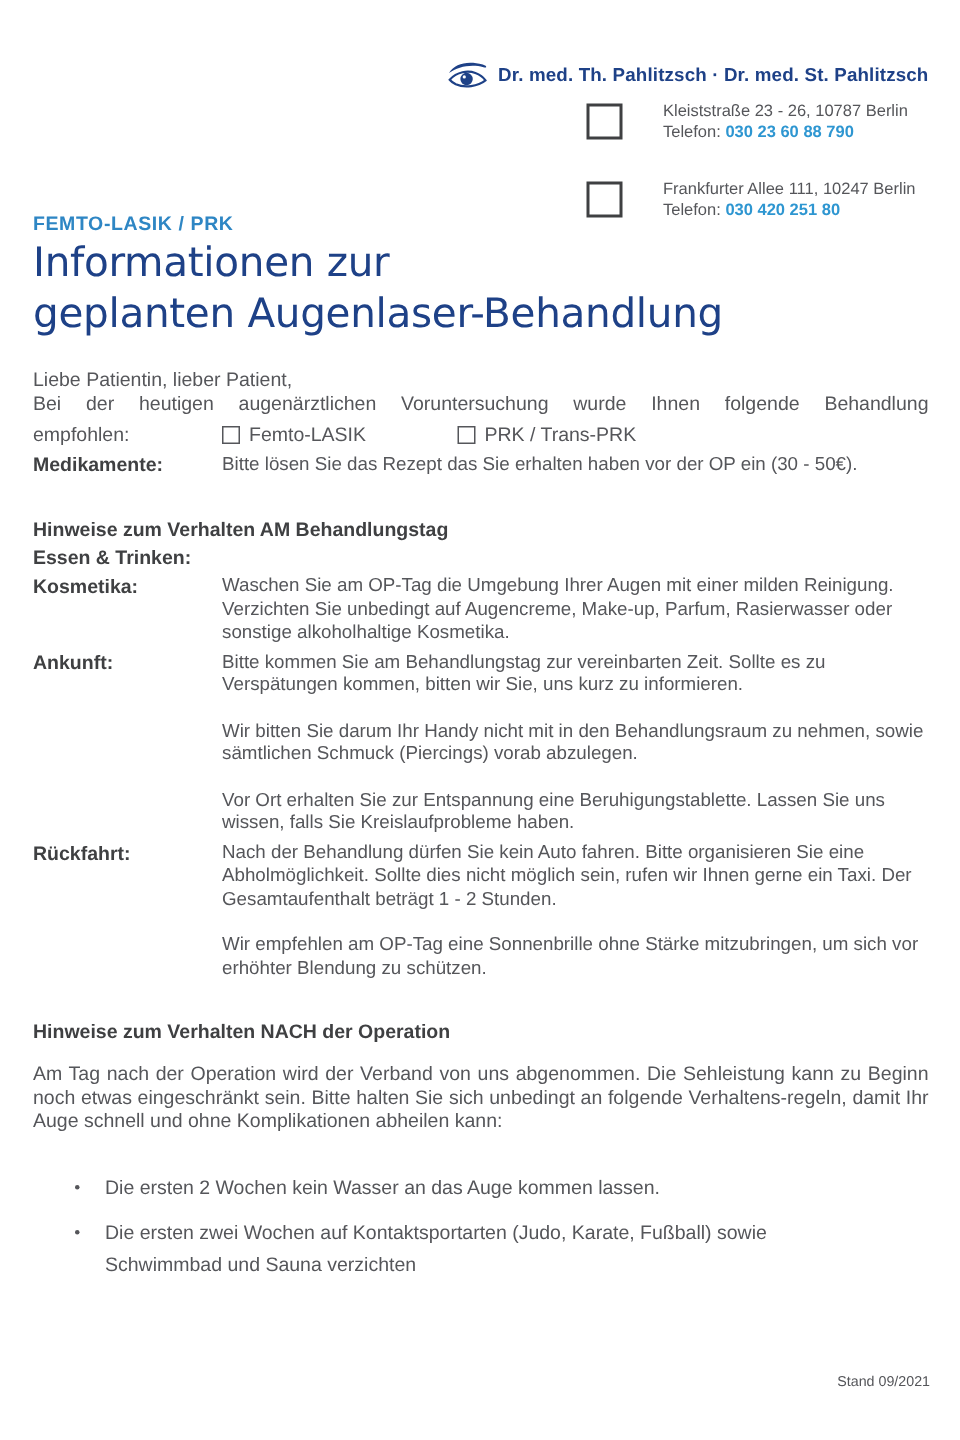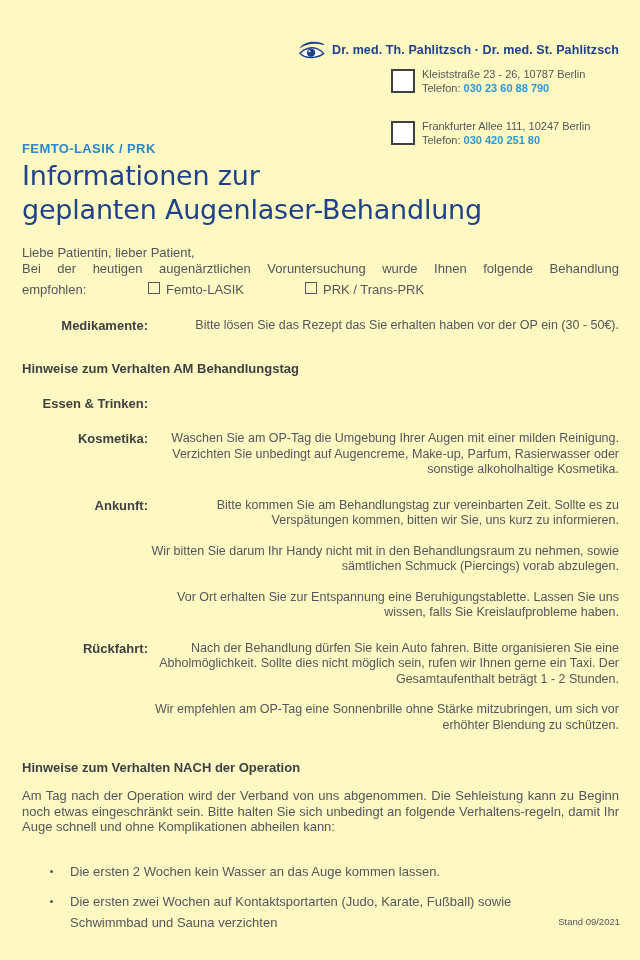--- a/index.html
+++ b/index.html
@@ -4,7 +4,7 @@
 <style>
   html,body{margin:0;padding:0;background:#e8e8e8;}
   .page{
-    width:640px;height:960px;margin:0 auto;background:#fef9c3;position:relative;
+    width:640px;height:960px;margin:0 auto;background:#ffffff;position:relative;
     font-family:"Liberation Sans",sans-serif;color:#55565a;overflow:hidden;
   }
   

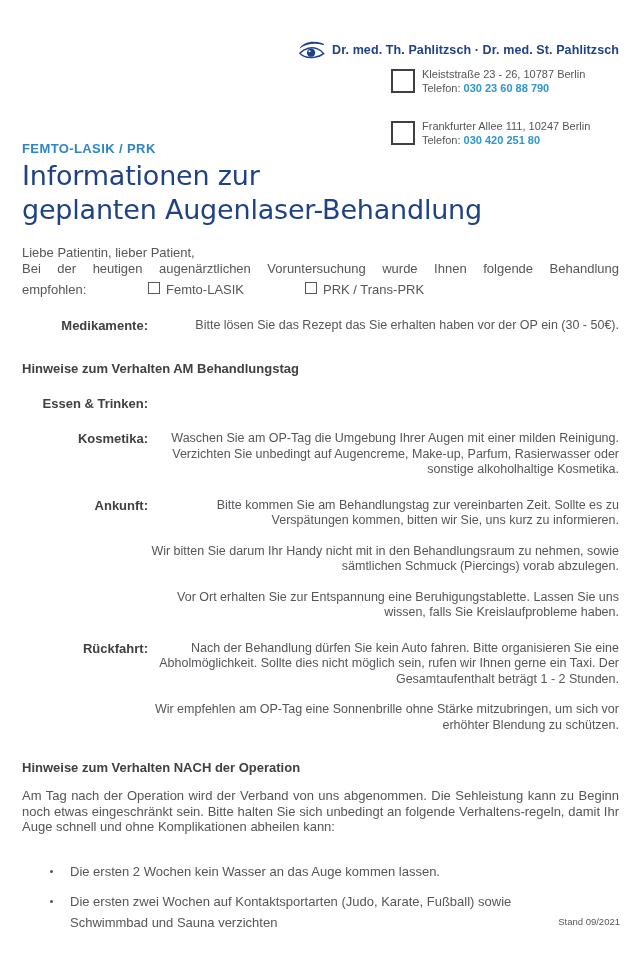--- a/index.html
+++ b/index.html
@@ -12,7 +12,7 @@
   .brand-name{color:#1e4187;font-weight:bold;font-size:12.5px;letter-spacing:.1px;white-space:nowrap;}
   .eye-icon{width:27px;height:20px;flex:0 0 auto;}
   .locations{position:absolute;left:391px;top:67px;}
-  .location{display:flex;gap:7px;margin-bottom:24px;align-items:flex-start;}
+  .location{display:flex;gap:27px;margin-bottom:24px;align-items:flex-start;}
   .loc-checkbox{width:20px;height:20px;border:2px solid #3f4042;background:#fff;flex:0 0 auto;margin-top:2px;}
   .loc-text{font-size:11px;line-height:14px;color:#55565a;white-space:nowrap;}
   .loc-phone{color:#2e96d1;font-weight:bold;}

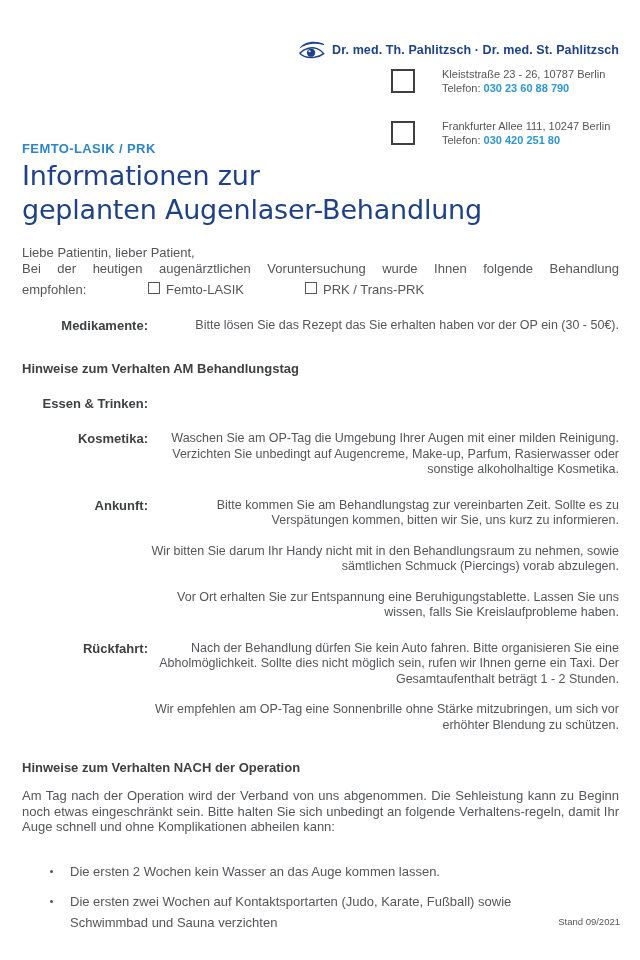--- a/index.html
+++ b/index.html
@@ -27,7 +27,7 @@
   .intro-line2{text-align:justify;text-align-last:justify;}
   .opt-row{display:flex;margin-top:5px;align-items:center;}
   .opt-lead{width:126px;flex:0 0 auto;}
-  .opt-item{display:flex;align-items:flex-start;gap:6px;}
+  .opt-item{display:flex;align-items:center;gap:6px;}
   .opt-item.first{width:157px;flex:0 0 auto;}
   .cbx{width:10px;height:10px;border:1.5px solid #55565a;display:inline-block;flex:0 0 auto;}
   .sec-h{font-weight:bold;color:#3f4042;font-size:13px;margin-top:27px;}

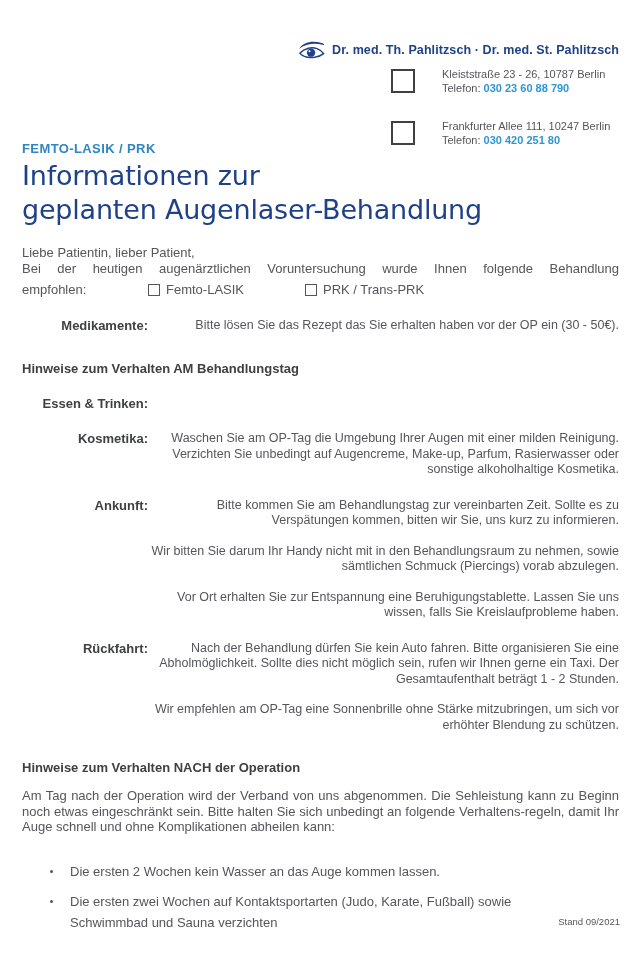--- a/index.html
+++ b/index.html
@@ -31,7 +31,7 @@
   .opt-item.first{width:157px;flex:0 0 auto;}
   .cbx{width:10px;height:10px;border:1.5px solid #55565a;display:inline-block;flex:0 0 auto;}
   .sec-h{font-weight:bold;color:#3f4042;font-size:13px;margin-top:27px;}
-  .def{display:flex;margin-top:20px;font-size:12.5px;line-height:15.5px;text-align:right;}
+  .def{display:flex;margin-top:4px;font-size:12.5px;line-height:15.5px;}
   .def-label{width:126px;flex:0 0 auto;font-weight:bold;color:#3f4042;font-size:13px;}
   .def-body{flex:1;}
   .def-body p{margin:0 0 15px;}

